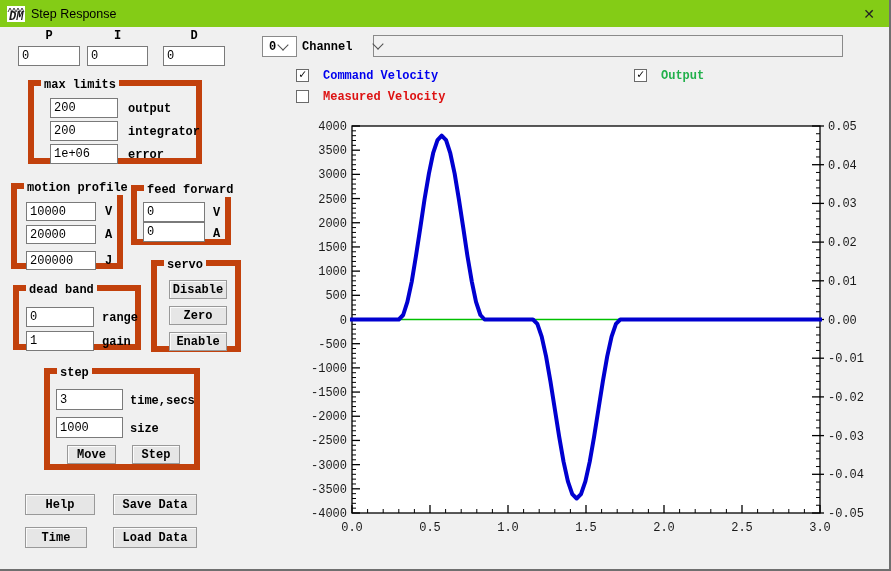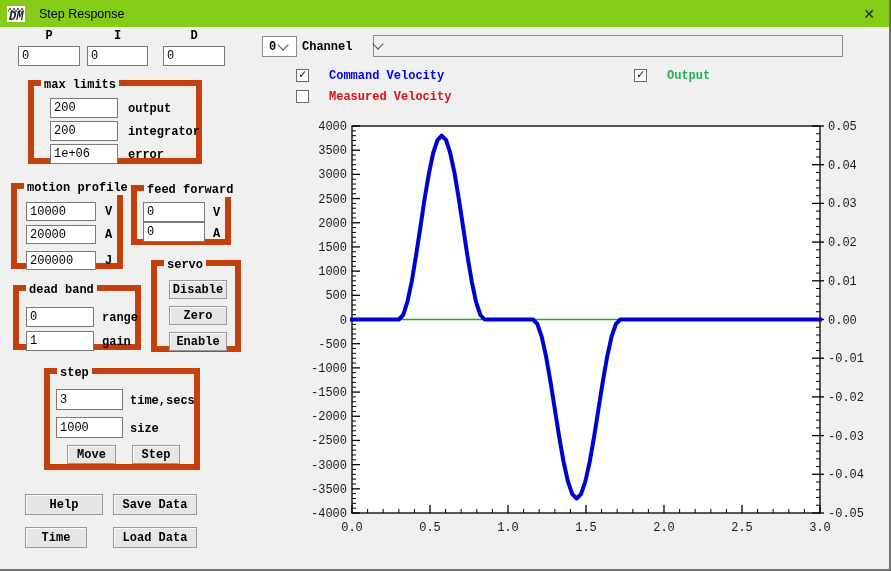--- a/index.html
+++ b/index.html
@@ -14,7 +14,7 @@
   }
   .title-text{
     font-family:"Liberation Sans","DejaVu Sans",sans-serif;font-size:12.5px;color:#000;
-    margin-left:14px;
+    margin-left:6px;
   }
   .app-icon{margin-left:7px;width:18px;height:16px;}
   .close-btn{

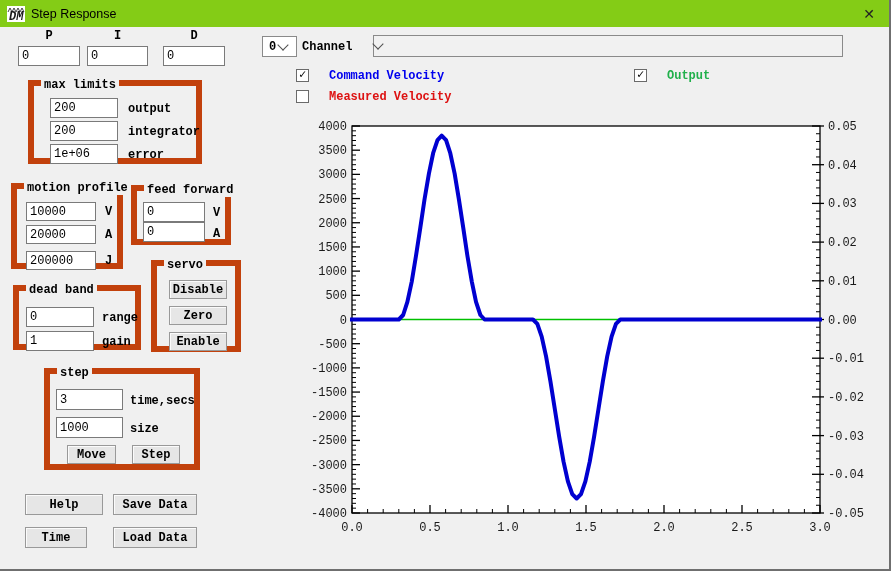--- a/index.html
+++ b/index.html
@@ -56,7 +56,7 @@
     width:13px;height:13px;background:#fff;border:1px solid #6a6a6a;box-sizing:border-box;
     font-size:12px;line-height:10px;font-weight:700;color:#000;text-align:center;flex:none;
   }
-  .chk-label{font-weight:700;font-size:12px;margin-left:20px;white-space:pre;}
+  .chk-label{font-weight:700;font-size:12px;margin-left:14px;white-space:pre;}
   svg text{font-family:"Liberation Mono","DejaVu Sans Mono",monospace;font-size:12px;fill:#1a1a1a;}
 </style>
 </head>

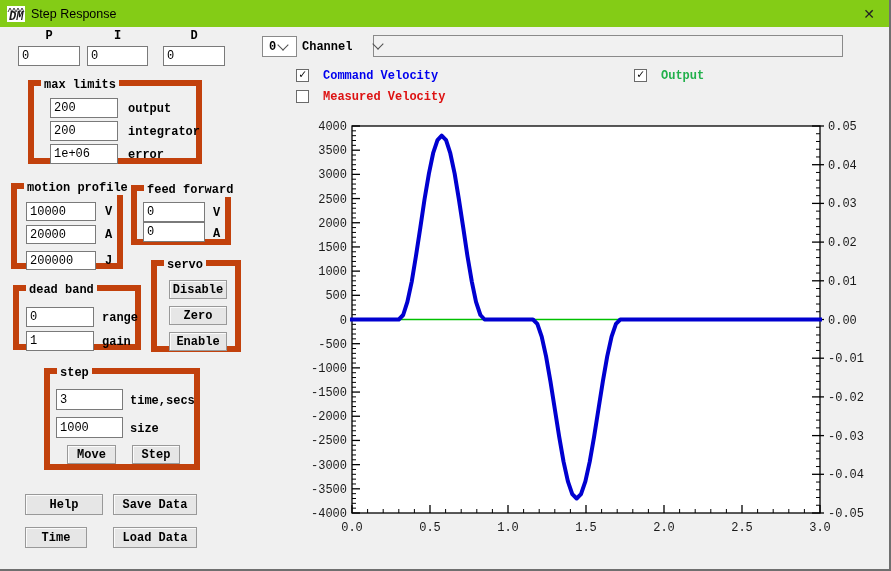--- a/index.html
+++ b/index.html
@@ -155,7 +155,7 @@
   <div class="btn" style="left:82px;top:71px;width:48px;height:19px;">Step</div>
 </div>
 
-<div class="btn" style="left:25px;top:494px;width:78px;height:21px;">Help</div>
+<div class="btn" style="left:25px;top:494px;width:70px;height:21px;">Help</div>
 <div class="btn" style="left:113px;top:494px;width:84px;height:21px;">Save Data</div>
 <div class="btn" style="left:25px;top:527px;width:62px;height:21px;">Time</div>
 <div class="btn" style="left:113px;top:527px;width:84px;height:21px;">Load Data</div>

